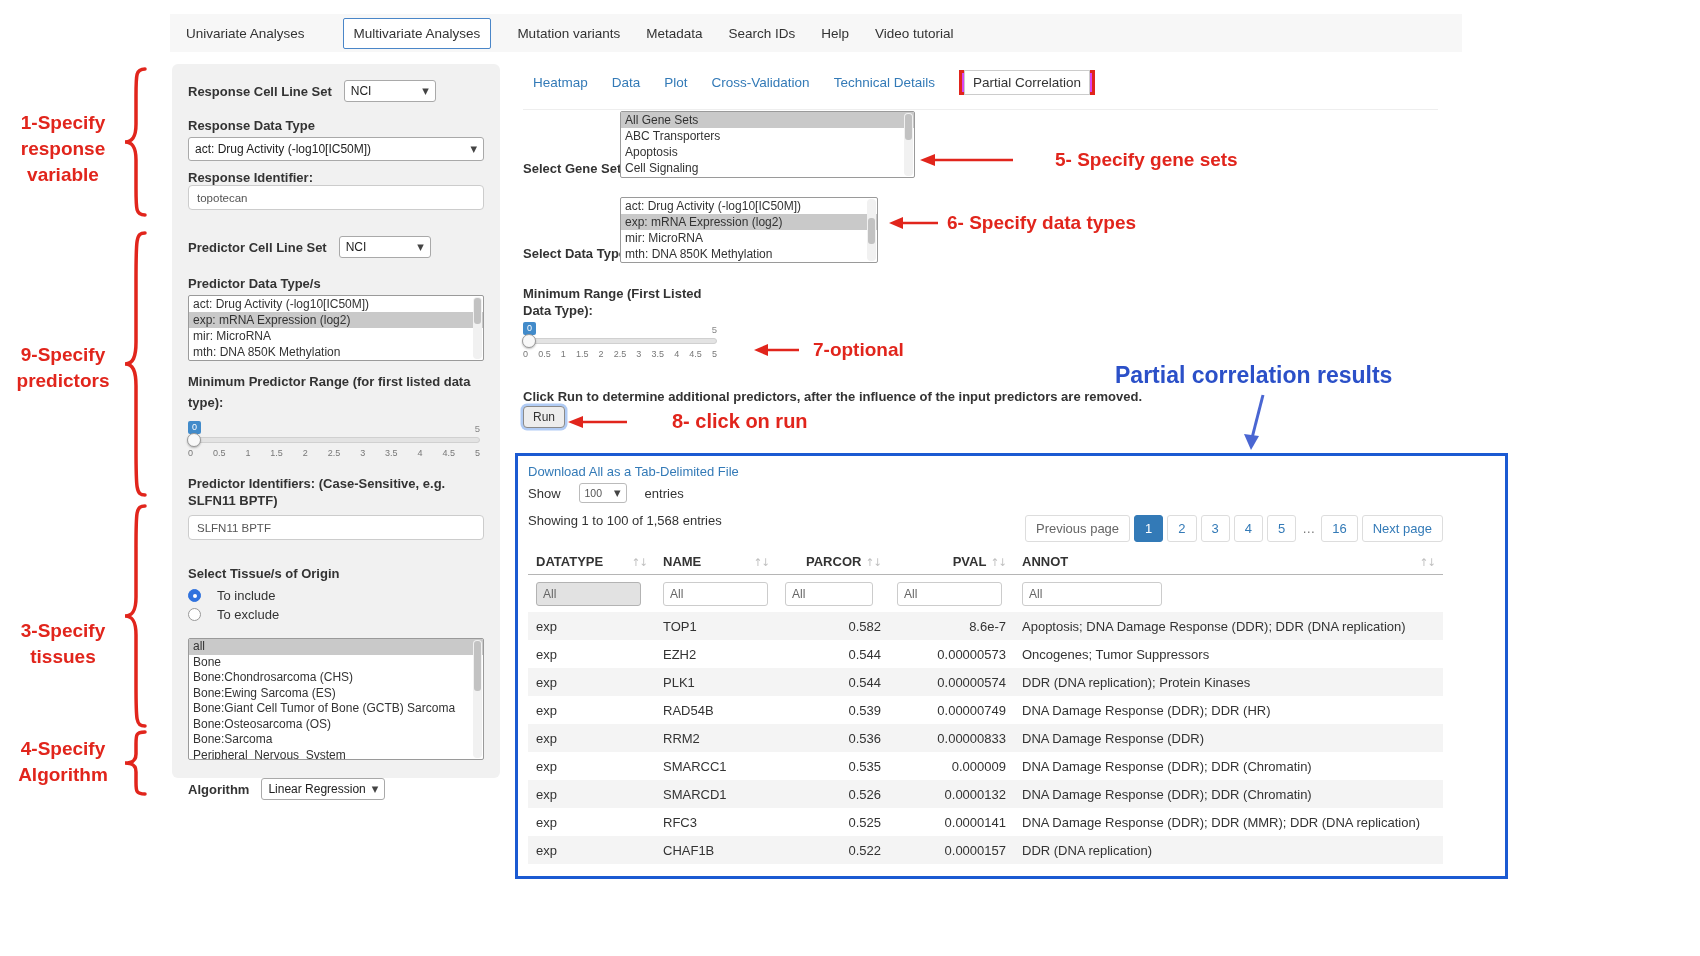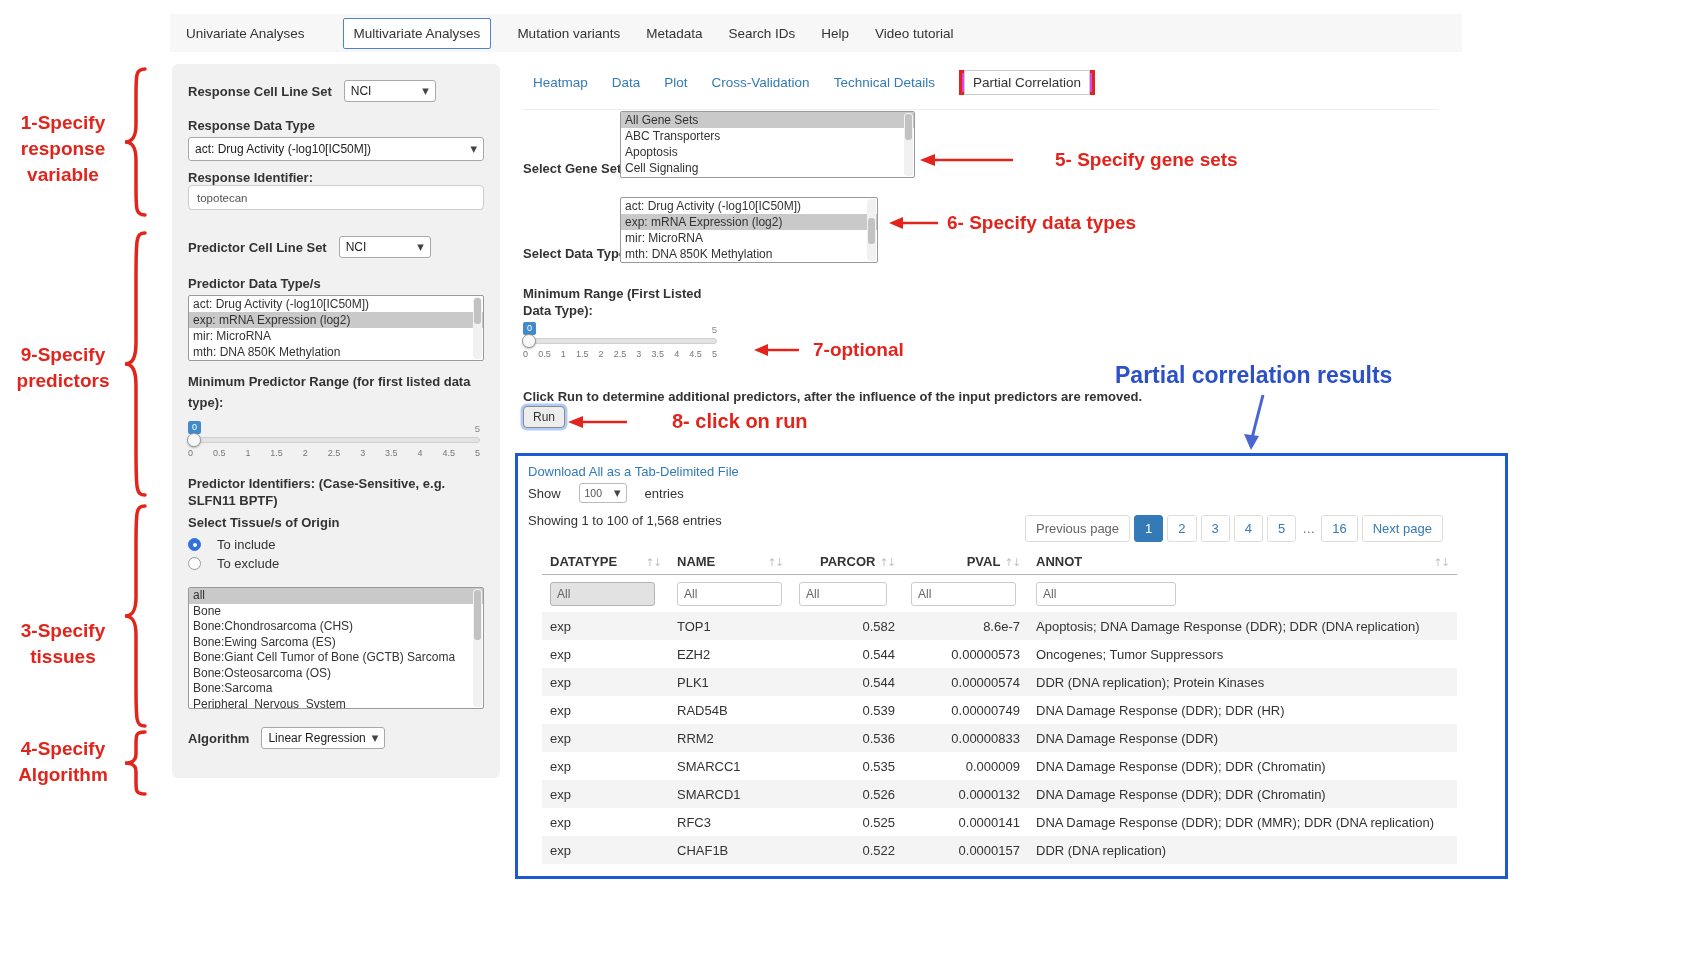--- a/index.html
+++ b/index.html
@@ -213,6 +213,7 @@
     </div>
 
     <div class="f-label" style="margin-bottom:6px; line-height:17px;">Predictor Identifiers: (Case-Sensitive, e.g. SLFN11 BPTF)</div>
+    <input class="text-input" style="margin-bottom: 26px;" value="SLFN11 BPTF">
 
     <div class="f-label" style="margin-bottom:7px;">Select Tissue/s of Origin</div>
     <div class="radio-row">

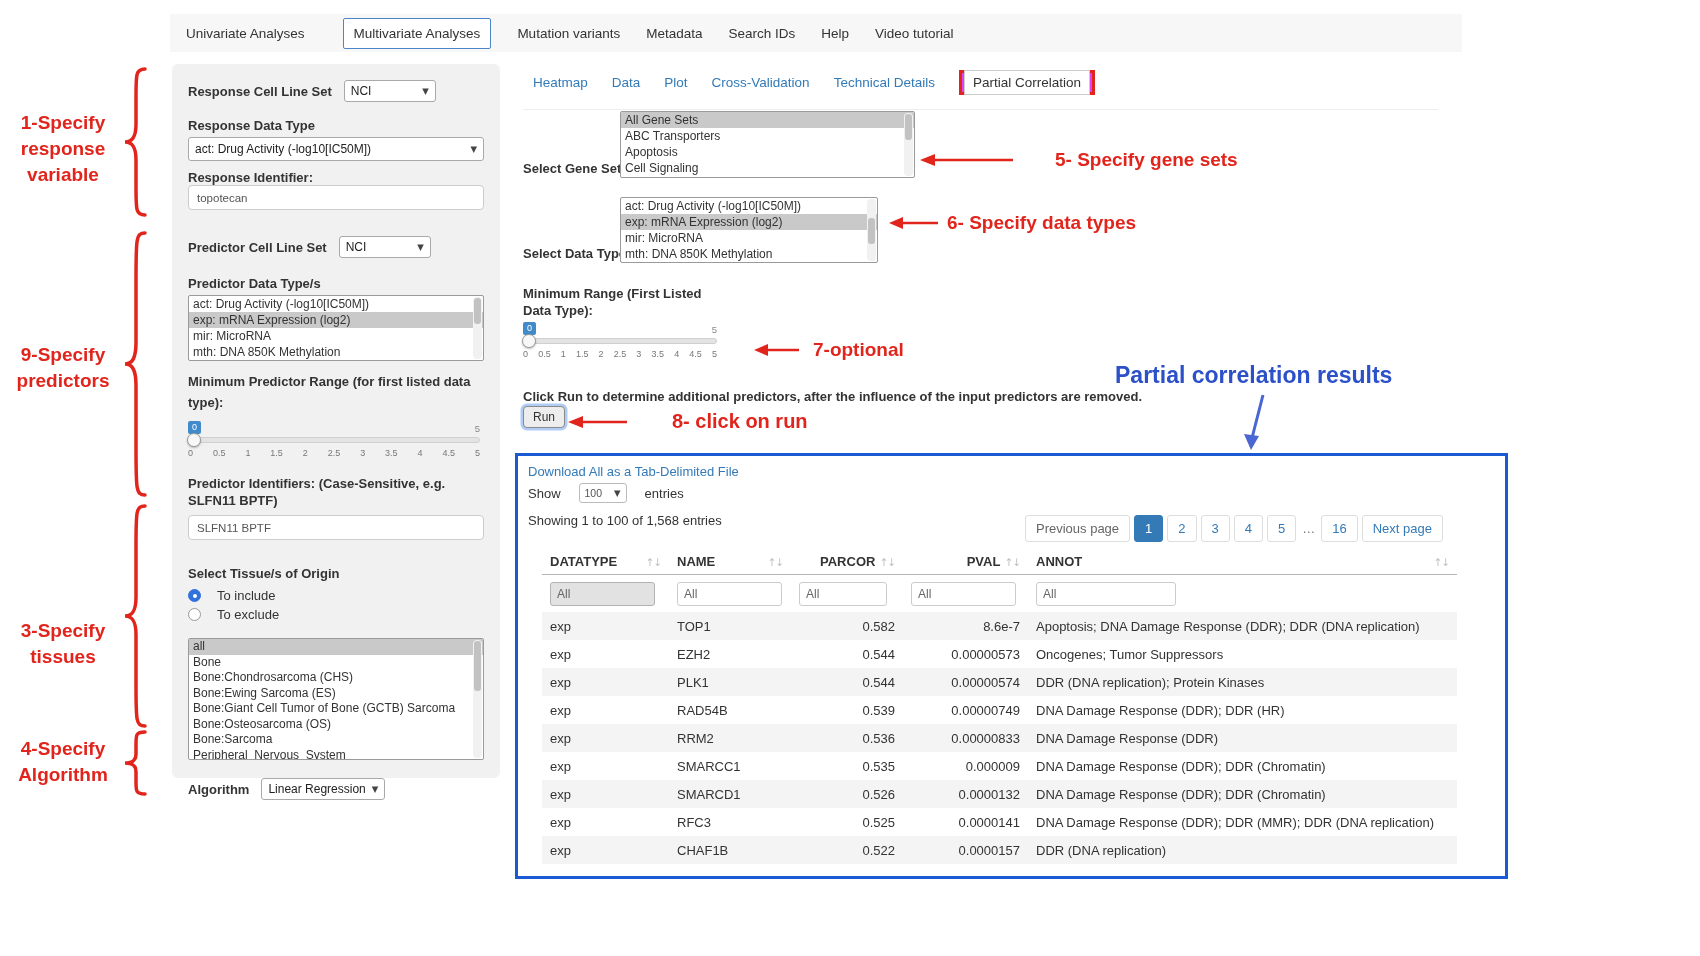--- a/index.html
+++ b/index.html
@@ -99,7 +99,7 @@
   .page-btn.active { background:var(--active-page-blue,#337ab7); border-color:var(--active-page-blue,#337ab7); color:#fff; }
   .page-ellipsis { color:#777; padding:5px 2px; }
 
-  .rtable { width:100%; border-collapse:collapse; font-size:13px; table-layout:fixed;margin-left:14px; }
+  .rtable { width:100%; border-collapse:collapse; font-size:13px; table-layout:fixed; }
   .rtable th { padding:5px 8px; border-bottom:1px solid #b5b5b5; font-size:13px; cursor:pointer; }
   .hwrap { display:flex; align-items:center; justify-content:space-between; gap:4px; font-weight:bold; }
   th.num .hwrap { justify-content:flex-end; }

